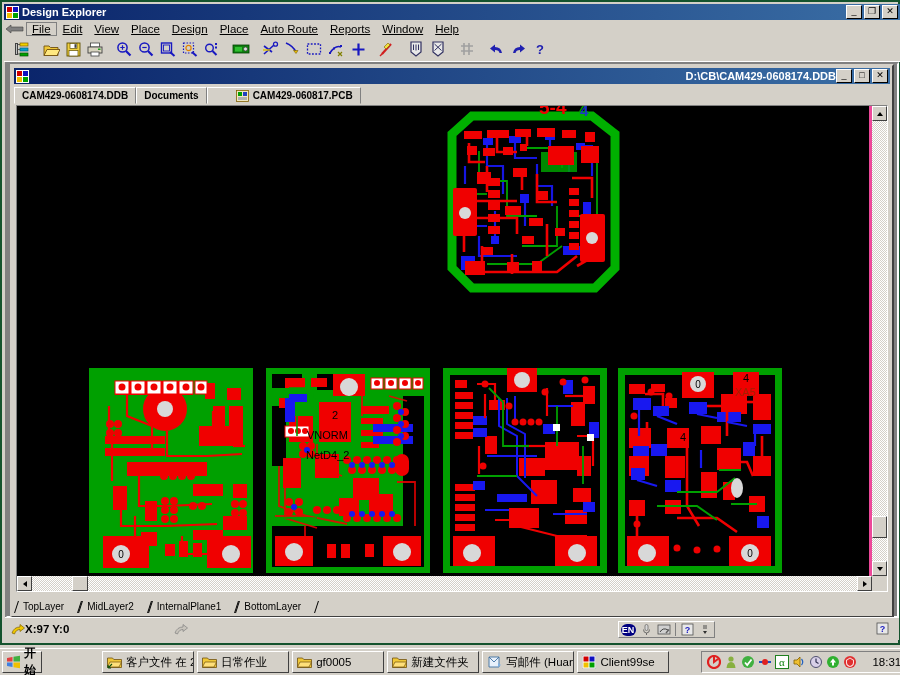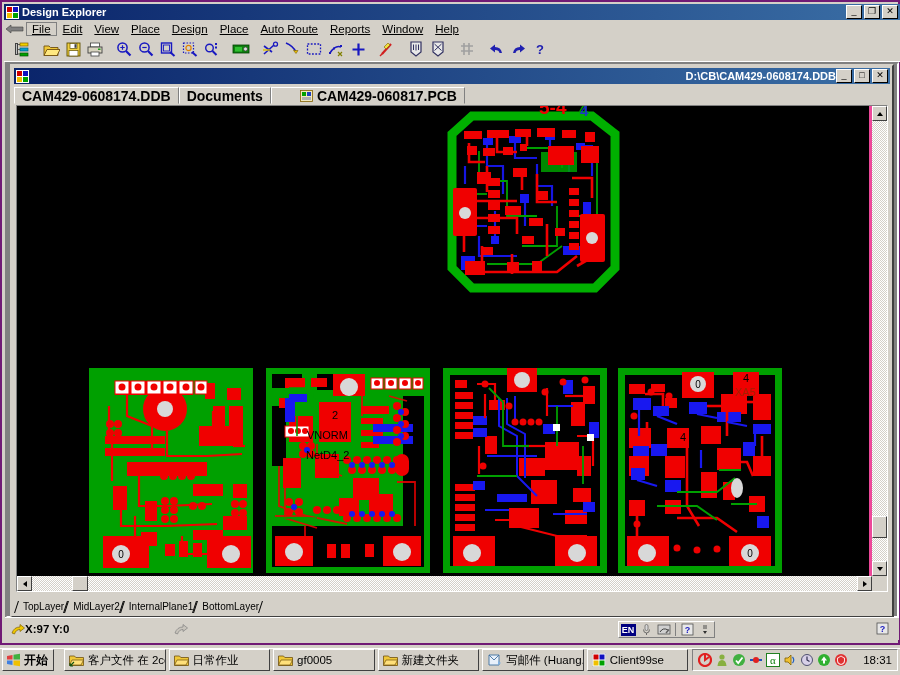--- a/index.html
+++ b/index.html
@@ -14,7 +14,7 @@
 
   
   .mainwin{position:absolute;left:0;top:0;width:900px;height:645px;background:#d4d0c8;
-           border:2px solid #701a75;box-sizing:border-box;}
+           border:2px solid #14532d;box-sizing:border-box;}
   .titlebar{position:absolute;left:2px;top:2px;width:896px;height:16px;
             background:linear-gradient(to right,#0a246a,#3a6ea5);
             display:flex;align-items:center;padding:0 2px;box-sizing:border-box;}

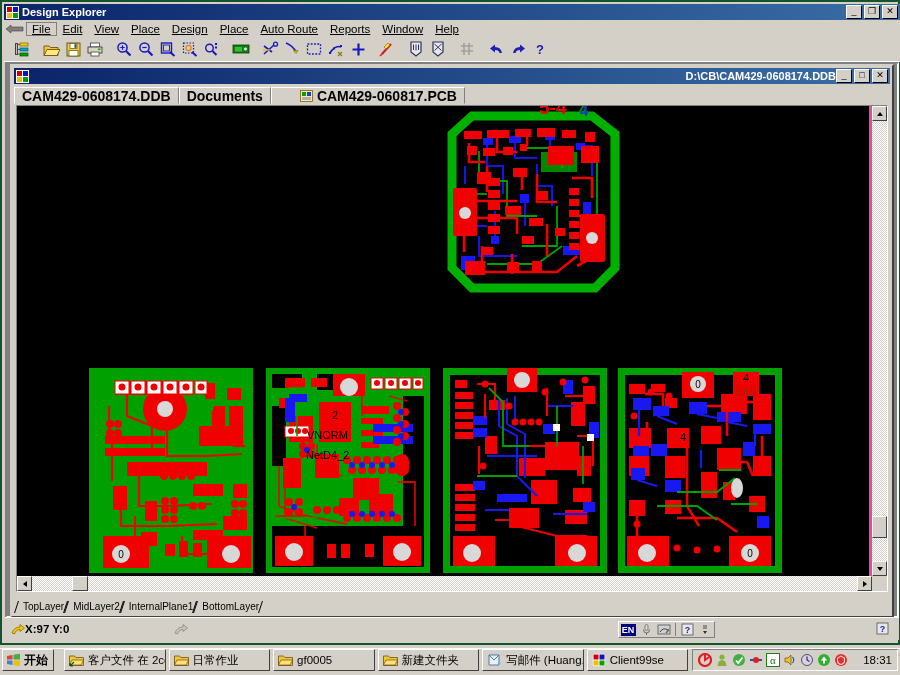--- a/index.html
+++ b/index.html
@@ -60,7 +60,7 @@
            display:flex;align-items:flex-end;}
   .dtab{height:17px;padding:0 7px;display:flex;align-items:center;gap:4px;
         background:#d4d0c8;border:1px solid;border-color:#fff #808080 #d4d0c8 #fff;
-        font-size:14px;font-weight:bold;color:#000;box-sizing:border-box;white-space:nowrap;}
+        font-size:10px;font-weight:bold;color:#000;box-sizing:border-box;white-space:nowrap;}
   .dtab.active{border-color:#fff #808080 #d4d0c8 #fff;background:#d4d0c8;padding-left:28px;}
   .dtab-ico{width:13px;height:12px;position:relative;flex:0 0 auto;}
 

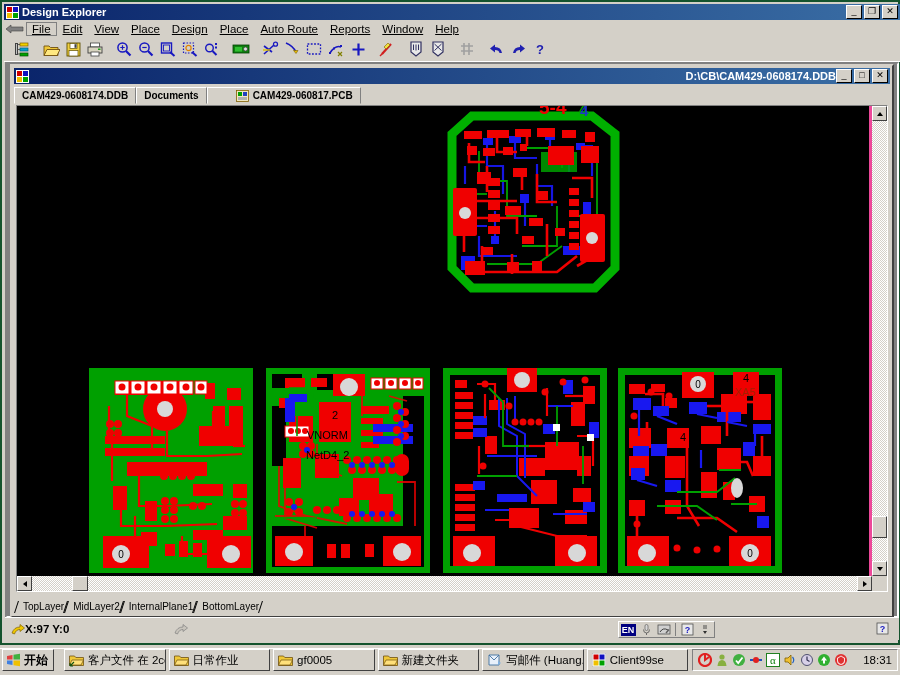--- a/index.html
+++ b/index.html
@@ -92,7 +92,7 @@
   
   .layertabs{position:absolute;left:4px;bottom:2px;right:4px;height:15px;
              background:#d4d0c8;display:flex;align-items:center;}
-  .ltab{height:14px;padding:0 2px 0 7px;display:flex;align-items:center;font-size:10px;
+  .ltab{height:14px;padding:0 16px 0 7px;display:flex;align-items:center;font-size:10px;
         color:#000;position:relative;white-space:nowrap;}
   .ltab:before{content:"";position:absolute;left:0;top:1px;width:1px;height:12px;
                background:#000;transform:skewX(-18deg);}

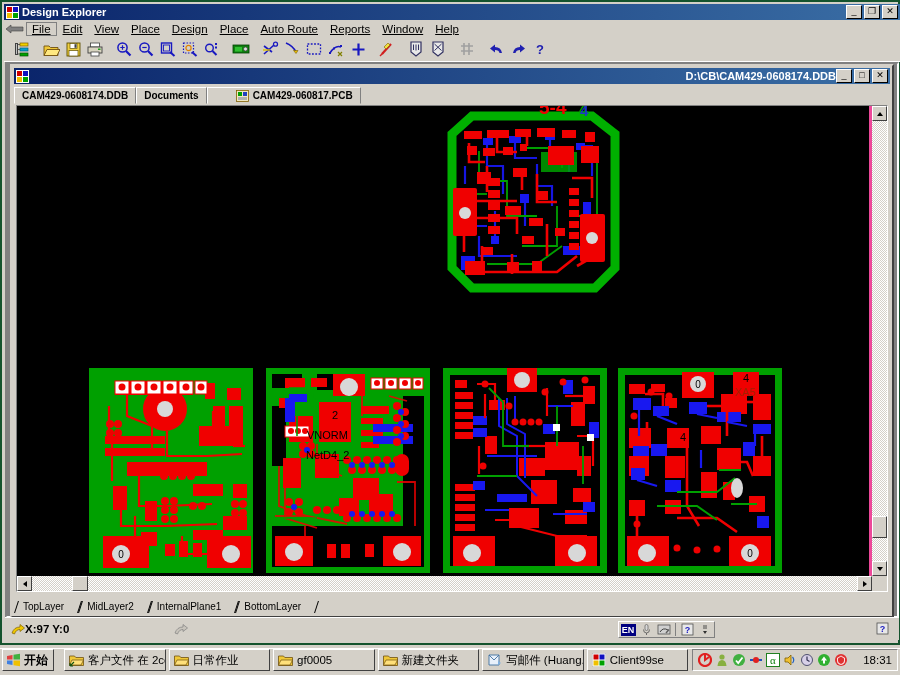--- a/index.html
+++ b/index.html
@@ -110,7 +110,7 @@
        background:#d4d0c8;border:1px solid;border-color:#fff #808080 #808080 #fff;box-sizing:border-box;}
   .ime-btn{width:18px;height:15px;display:flex;align-items:center;justify-content:center;position:relative;}
   .ime-en{background:#000080;color:#fff;font-size:9px;font-weight:bold;width:15px;height:12px;
-          display:flex;align-items:center;justify-content:center;}
+          display:flex;align-items:center;justify-content:center;border-radius:6px;}
   .ime-sep{width:1px;height:13px;background:#808080;margin:0 2px;}
   .st-help-right{position:absolute;right:10px;top:4px;}
 

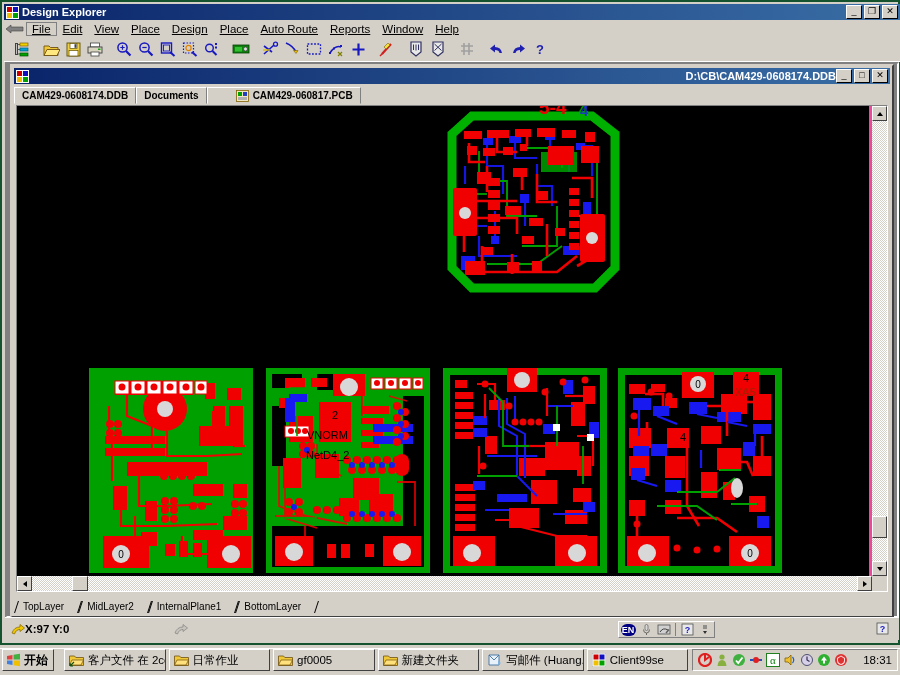--- a/index.html
+++ b/index.html
@@ -116,7 +116,7 @@
 
   
   .taskbar{position:absolute;left:0;bottom:0;width:900px;height:27px;background:#d4d0c8;
-           border-top:1px solid #fff;display:flex;align-items:flex-start;padding:0 2px;box-sizing:border-box;}
+           border-top:1px solid #fff;display:flex;align-items:center;padding:0 2px;box-sizing:border-box;gap:28px;}
   .startbtn{height:22px;display:flex;align-items:center;gap:3px;padding:0 5px 0 3px;
             background:#d4d0c8;border:1px solid;border-color:#fff #404040 #404040 #fff;
             font-weight:bold;font-size:12px;box-sizing:border-box;}

